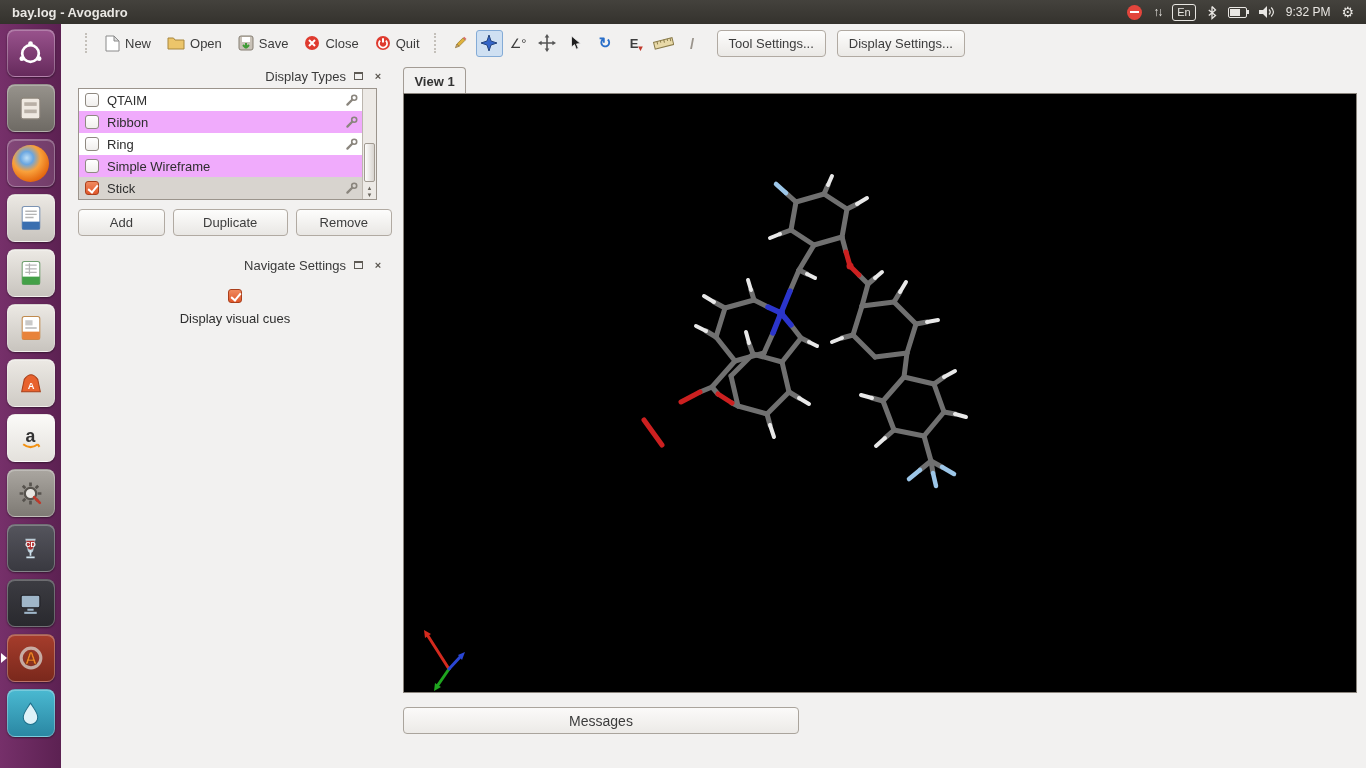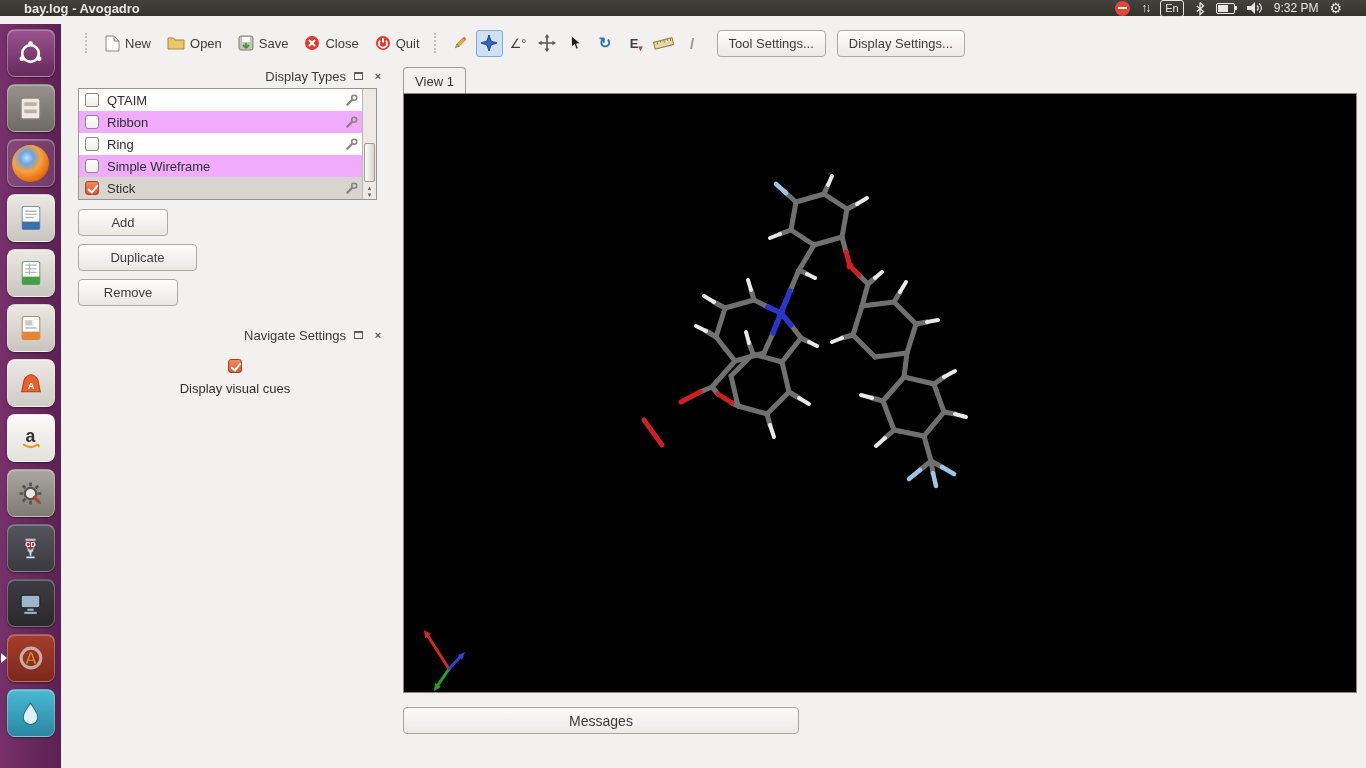--- a/index.html
+++ b/index.html
@@ -6,9 +6,9 @@
     font-family:"Liberation Sans",sans-serif;background:#f2f1f0;position:relative;}
 
   
-  .topbar{position:absolute;top:0;left:0;right:0;height:16px;z-index:30;
+  .topbar{position:absolute;top:0;left:0;right:0;height:24px;z-index:30;
     background:linear-gradient(#44423d,#34322d);color:#e9e7e3;display:flex;align-items:center;
-    padding:0 24px;box-sizing:border-box;font-size:13px;justify-content:center;}
+    padding:0 12px;box-sizing:border-box;font-size:13px;justify-content:center;}
   .topbar .title{font-weight:bold;}
   .topbar .spacer{flex:1;}
   .tb-right{display:flex;align-items:center;gap:11px;font-size:12px;}

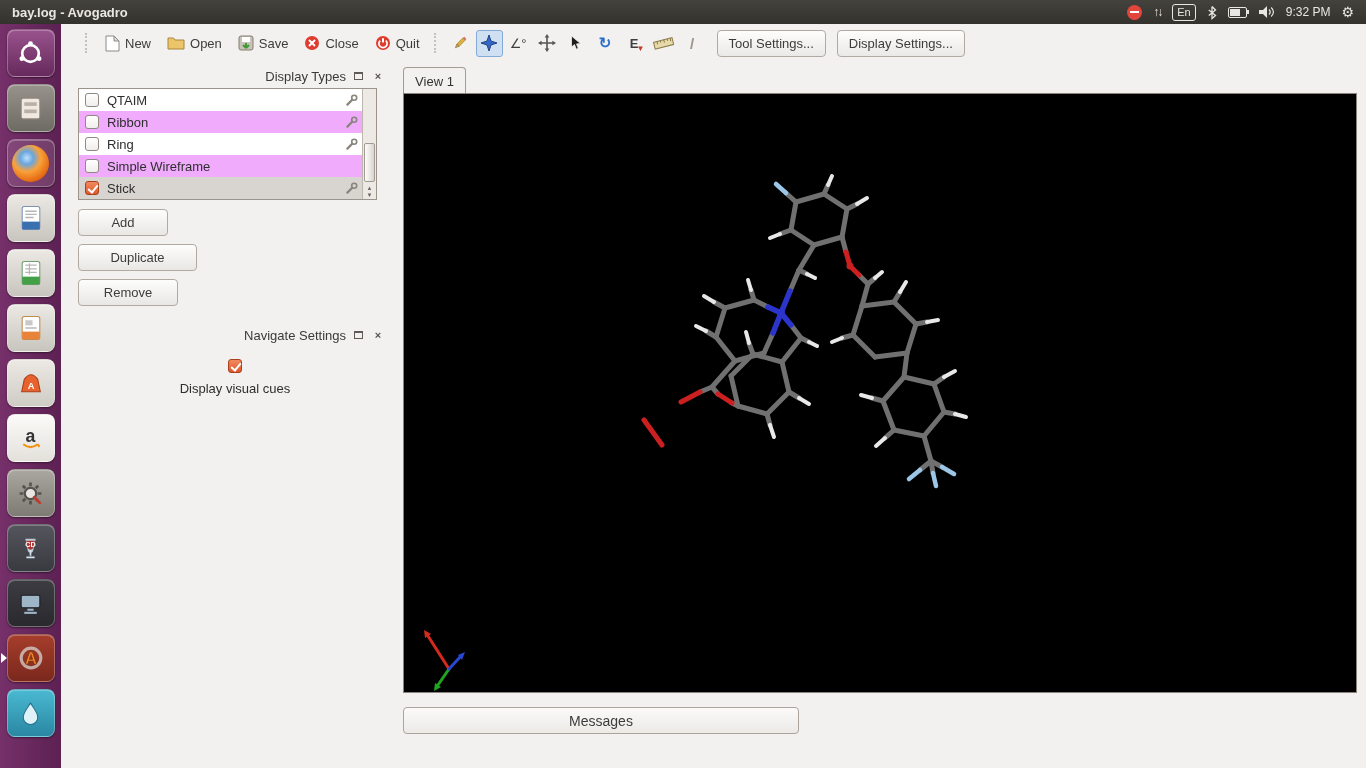--- a/index.html
+++ b/index.html
@@ -85,7 +85,7 @@
   .main{position:absolute;left:342px;top:0;right:0;bottom:0;}
   .tab{position:absolute;left:0;top:5px;width:61px;height:26px;border:1px solid #a39c94;border-bottom:none;
     border-radius:4px 4px 0 0;background:#f2f1f0;font-size:13px;color:#333;
-    display:flex;align-items:center;justify-content:center;}
+    display:flex;align-items:center;justify-content:center;font-weight:bold;}
   .viewport{position:absolute;left:0;top:31px;width:954px;height:600px;background:#000;
     border:1px solid #8a847d;box-sizing:border-box;}
   .messages{position:absolute;left:0;top:645px;width:396px;height:27px;border:1px solid #aaa49c;border-radius:4px;

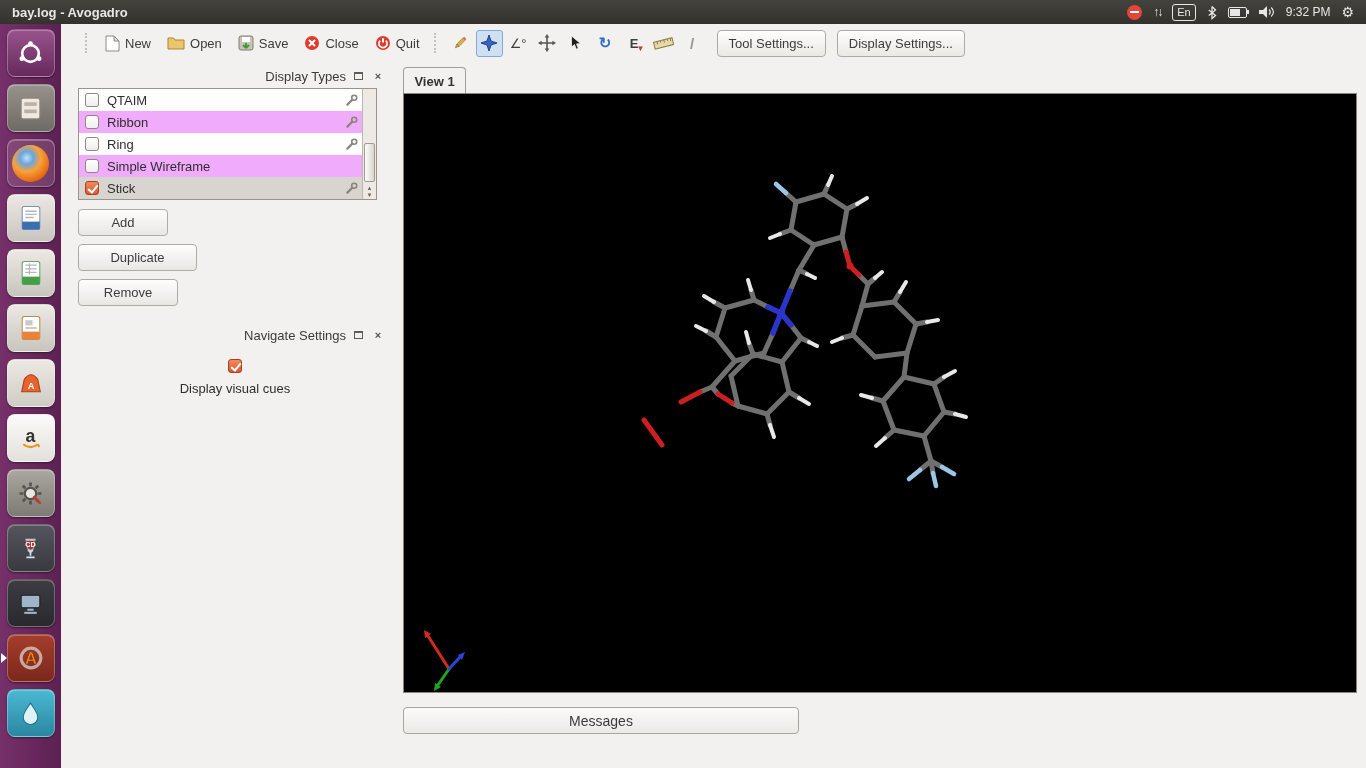--- a/index.html
+++ b/index.html
@@ -73,7 +73,7 @@
     border-radius:2px;background:linear-gradient(90deg,#fdfdfc,#d9d5d0);}
   .sb-arrows{position:absolute;left:0;right:0;bottom:0;text-align:center;font-size:6px;color:#6b675f;line-height:7px;}
 
-  .btnrow{display:flex;margin:9px 0 0 10px;gap:8px;flex-direction:column;}
+  .btnrow{display:flex;margin:9px 0 0 10px;gap:8px;}
   .btn{border:1px solid #b1aaa2;border-radius:4px;background:linear-gradient(#fdfdfc,#e9e7e4);
     font-size:13px;color:#3c3c3c;height:27px;display:flex;align-items:center;justify-content:center;box-sizing:border-box;}
   .btn.add{width:90px;}.btn.dup{width:119px;}.btn.rem{width:100px;}

